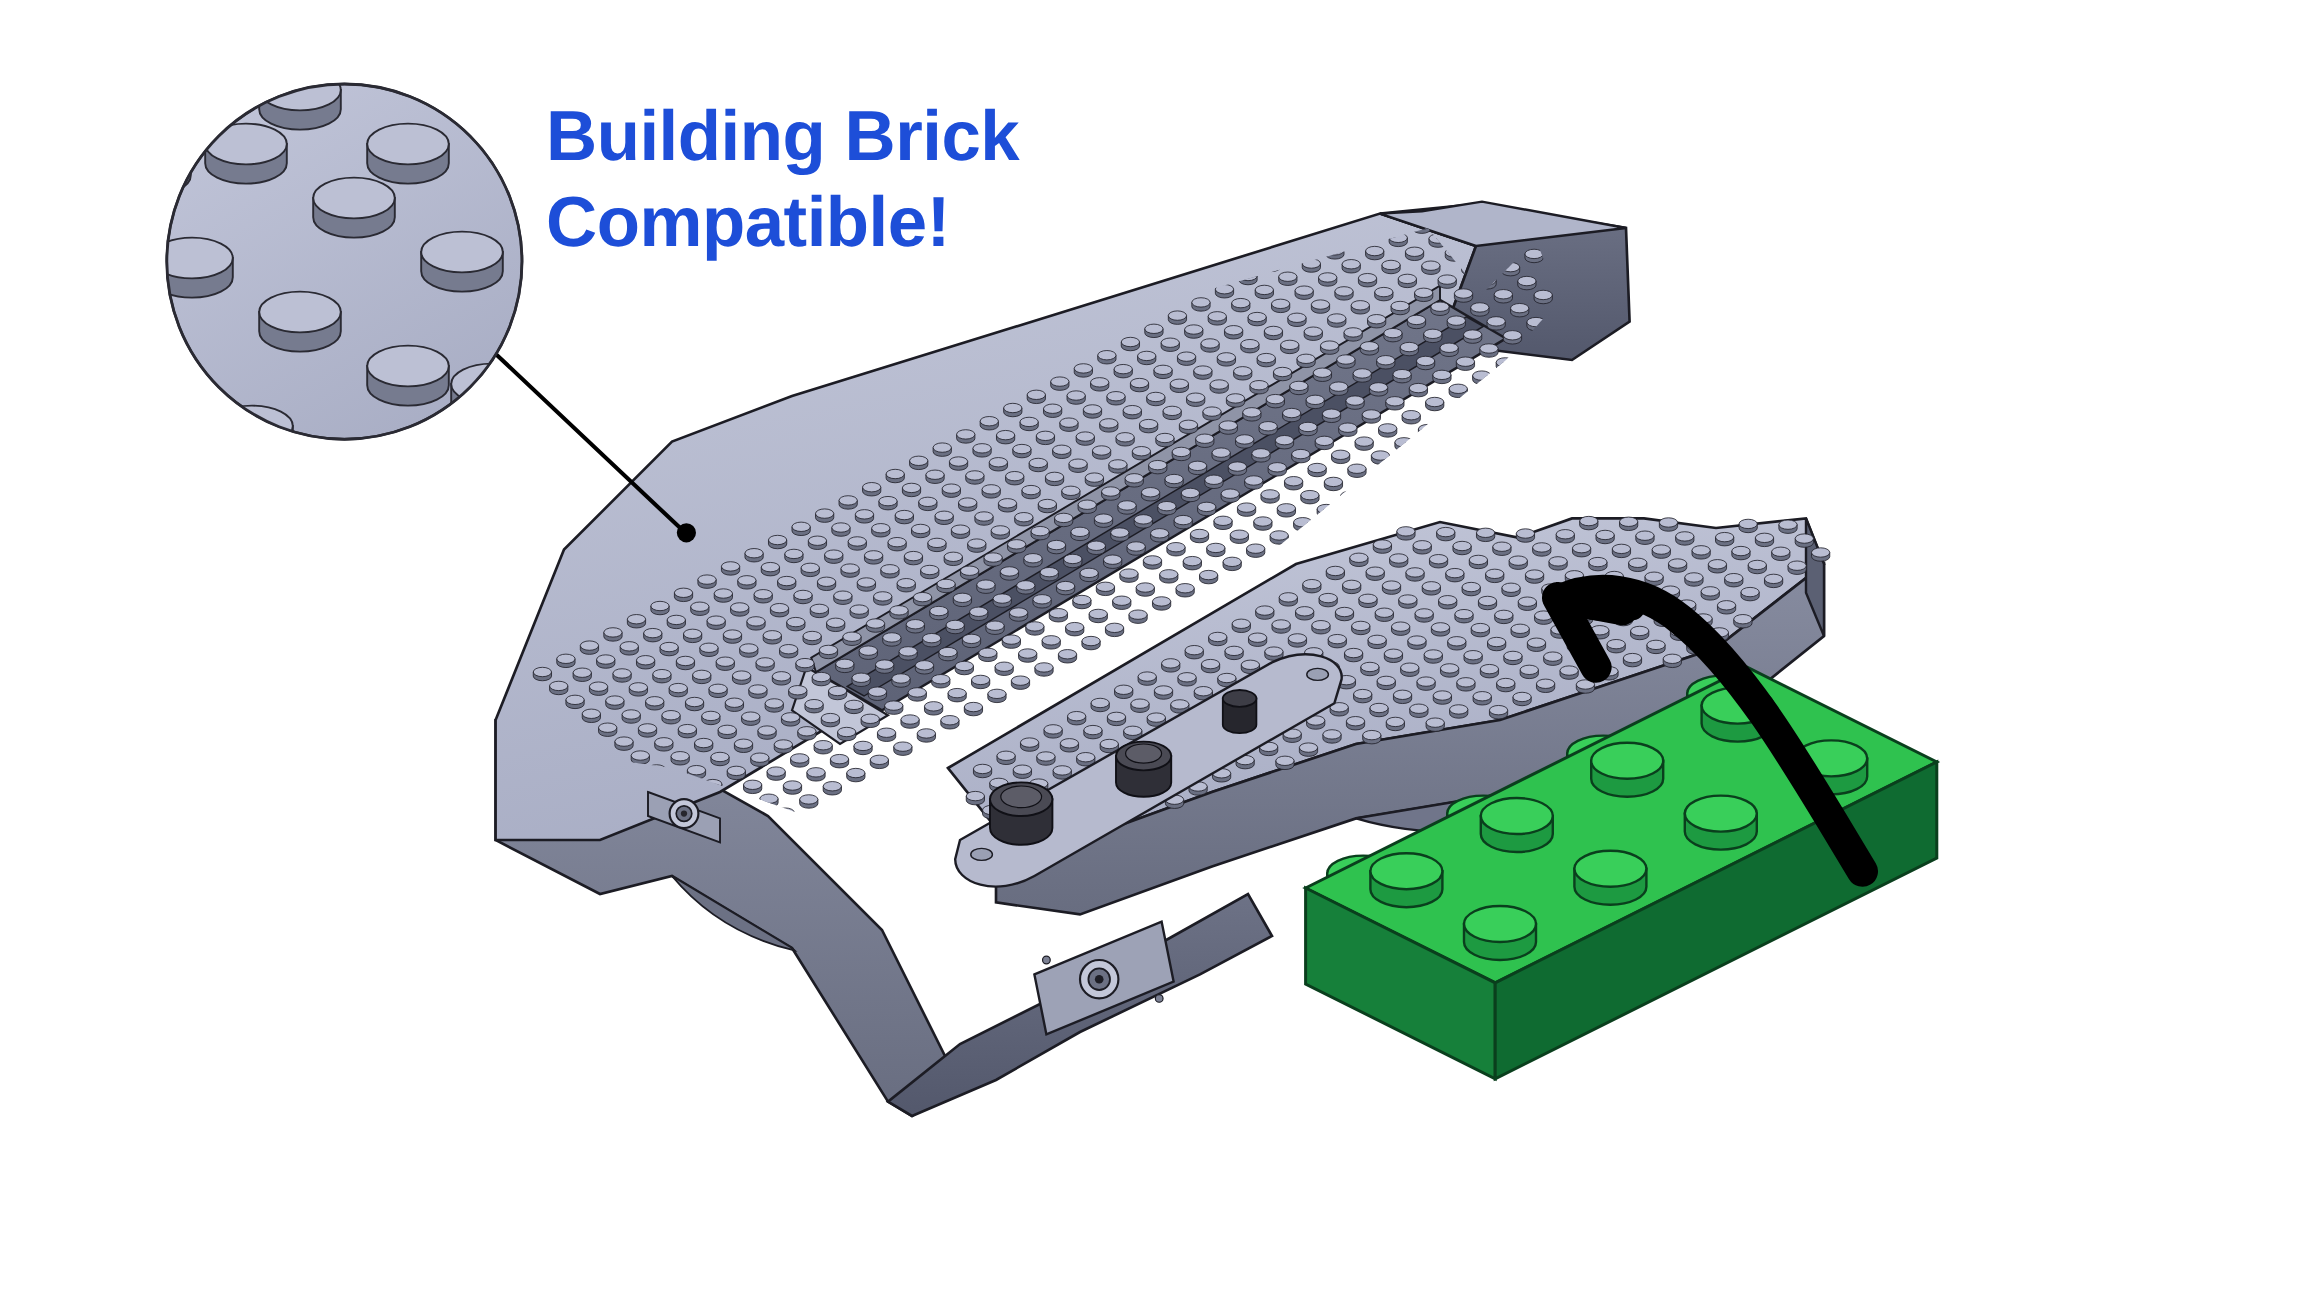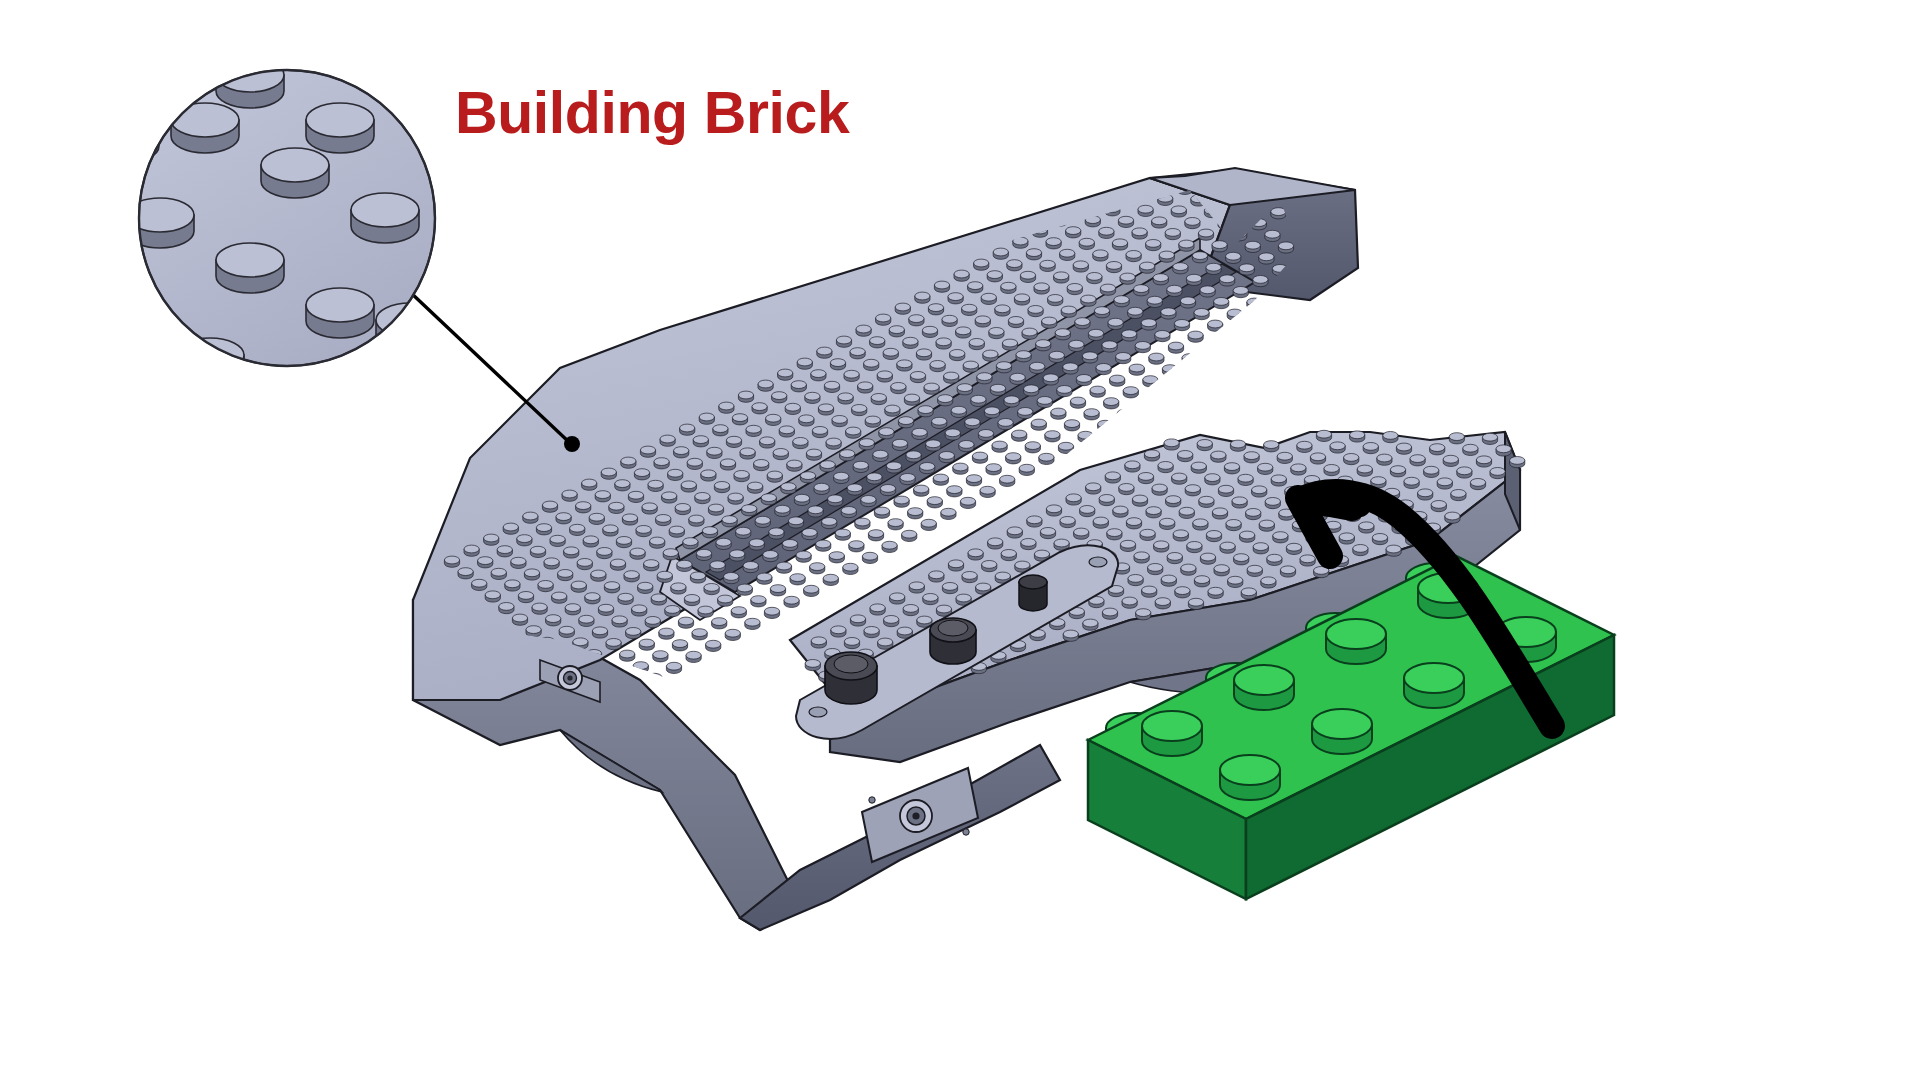--- a/index.html
+++ b/index.html
@@ -9,7 +9,7 @@
   #stage svg.layer{position:absolute;left:0;top:0;width:1920px;height:1080px;}
   #headline{position:absolute;left:455px;top:78px;width:560px;
             font-size:59px;font-weight:700;line-height:1.22;
-            color:#b91c1c;letter-spacing:-0.4px;}
+            color:#1d4ed8;letter-spacing:-0.4px;}
   #headline .l{display:block;white-space:nowrap;}
 </style>
 </head>

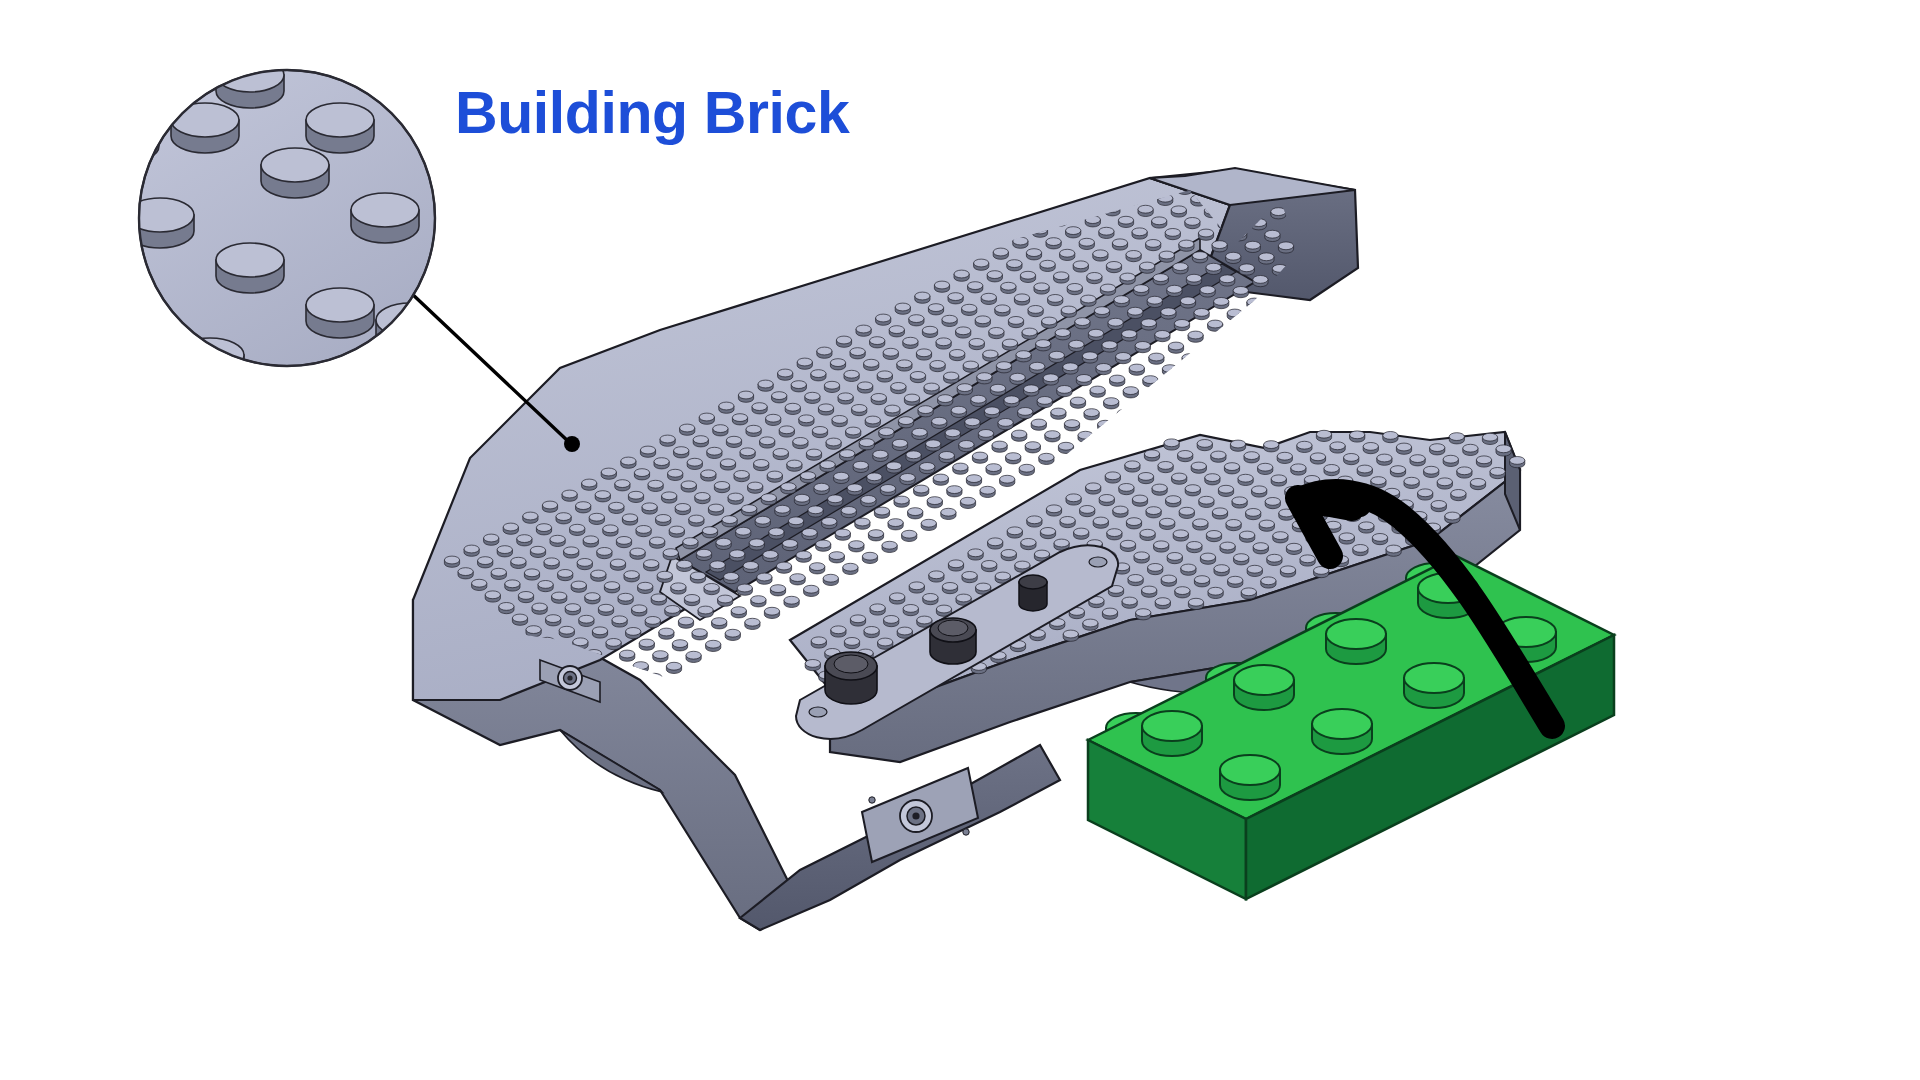--- a/index.html
+++ b/index.html
@@ -941,6 +941,7 @@
 
   <div id="headline">
     <span class="l">Building Brick</span>
+    <span class="l">Compatible!</span>
   </div>
 
 </div>

